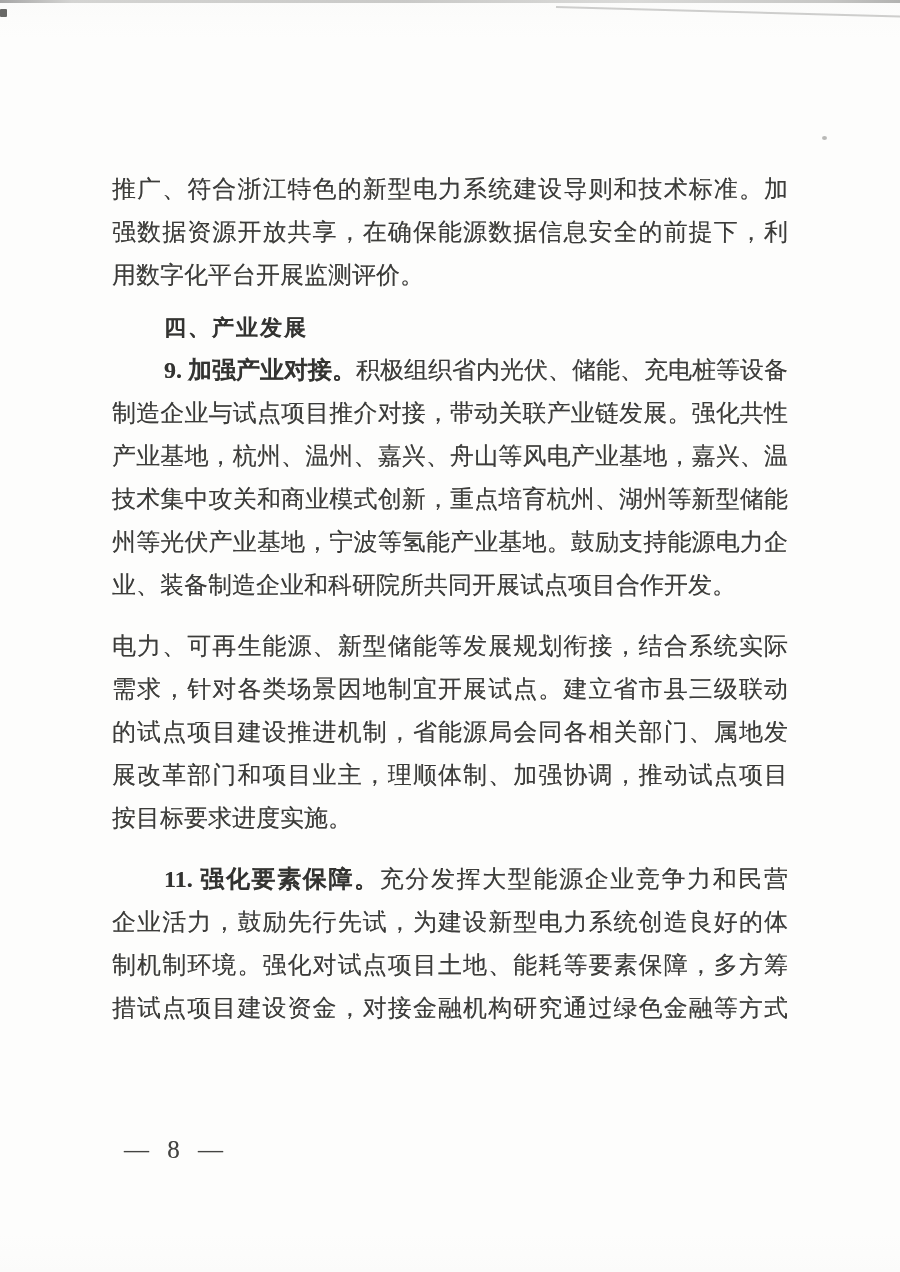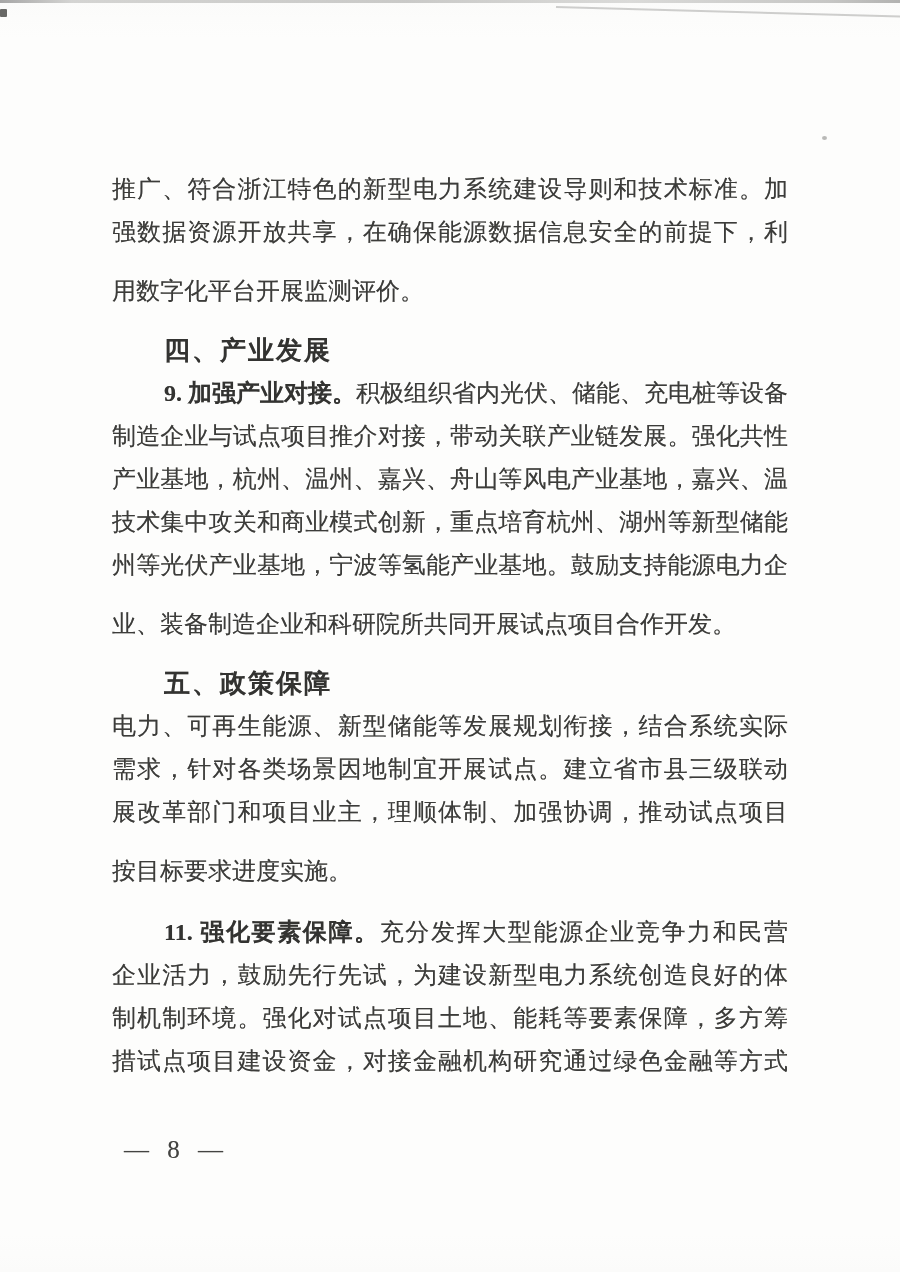--- a/index.html
+++ b/index.html
@@ -75,7 +75,6 @@
   .line.last {
     text-align: left;
     text-align-last: left;
-    margin-top: 16px;
   }
   .line.indent { padding-left: 52px; }
   .run.bold { font-weight: bold; color: #333331; }

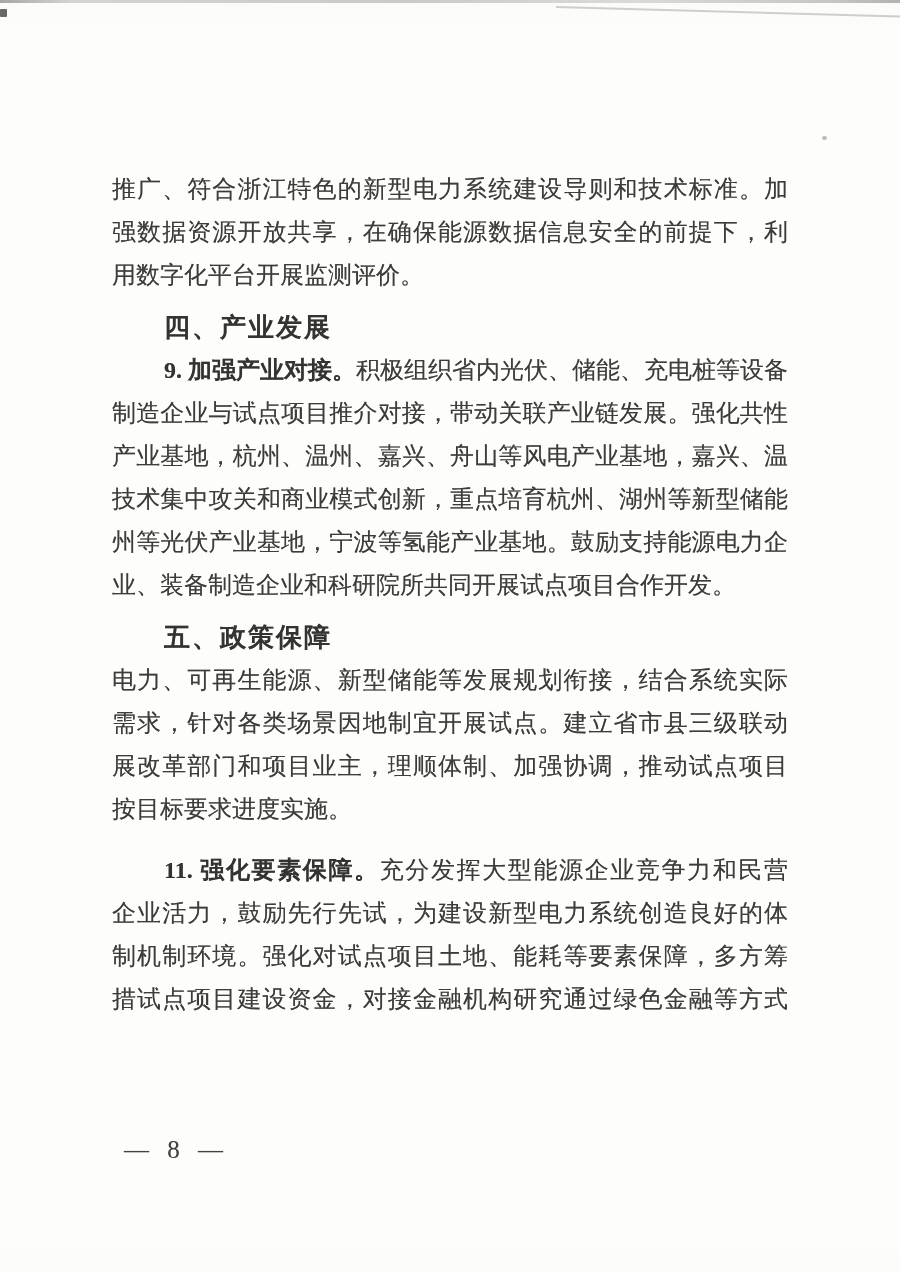--- a/index.html
+++ b/index.html
@@ -79,7 +79,7 @@
   .line.indent { padding-left: 52px; }
   .run.bold { font-weight: bold; color: #333331; }
   .block.heading .line {
-    font-size: 26px;
+    font-size: 22px;
     font-weight: bold;
     color: #333331;
     letter-spacing: 2px;

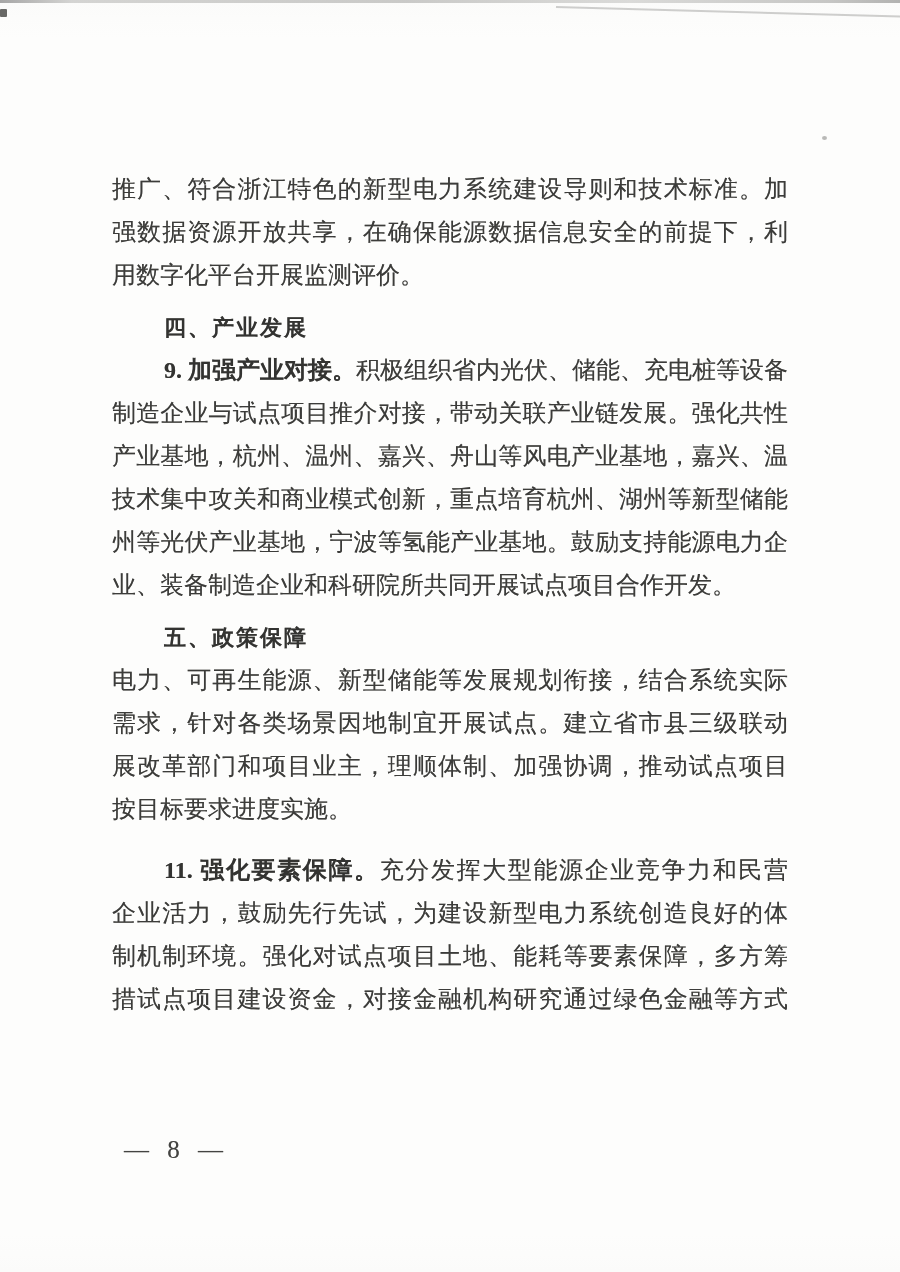--- a/index.html
+++ b/index.html
@@ -122,9 +122,6 @@
         <div class="line"><span class="run">州等光伏产业基地，宁波等氢能产业基地。鼓励支持能源电力企</span></div>
         <div class="line last"><span class="run">业、装备制造企业和科研院所共同开展试点项目合作开发。</span></div>
       </div>
-      <div class="block heading">
-        <div class="line indent last"><span class="run bold">五、政策保障</span></div>
-      </div>
       <div class="block paragraph">
         <div class="line"><span class="run">电力、可再生能源、新型储能等发展规划衔接，结合系统实际</span></div>
         <div class="line"><span class="run">需求，针对各类场景因地制宜开展试点。建立省市县三级联动</span></div>

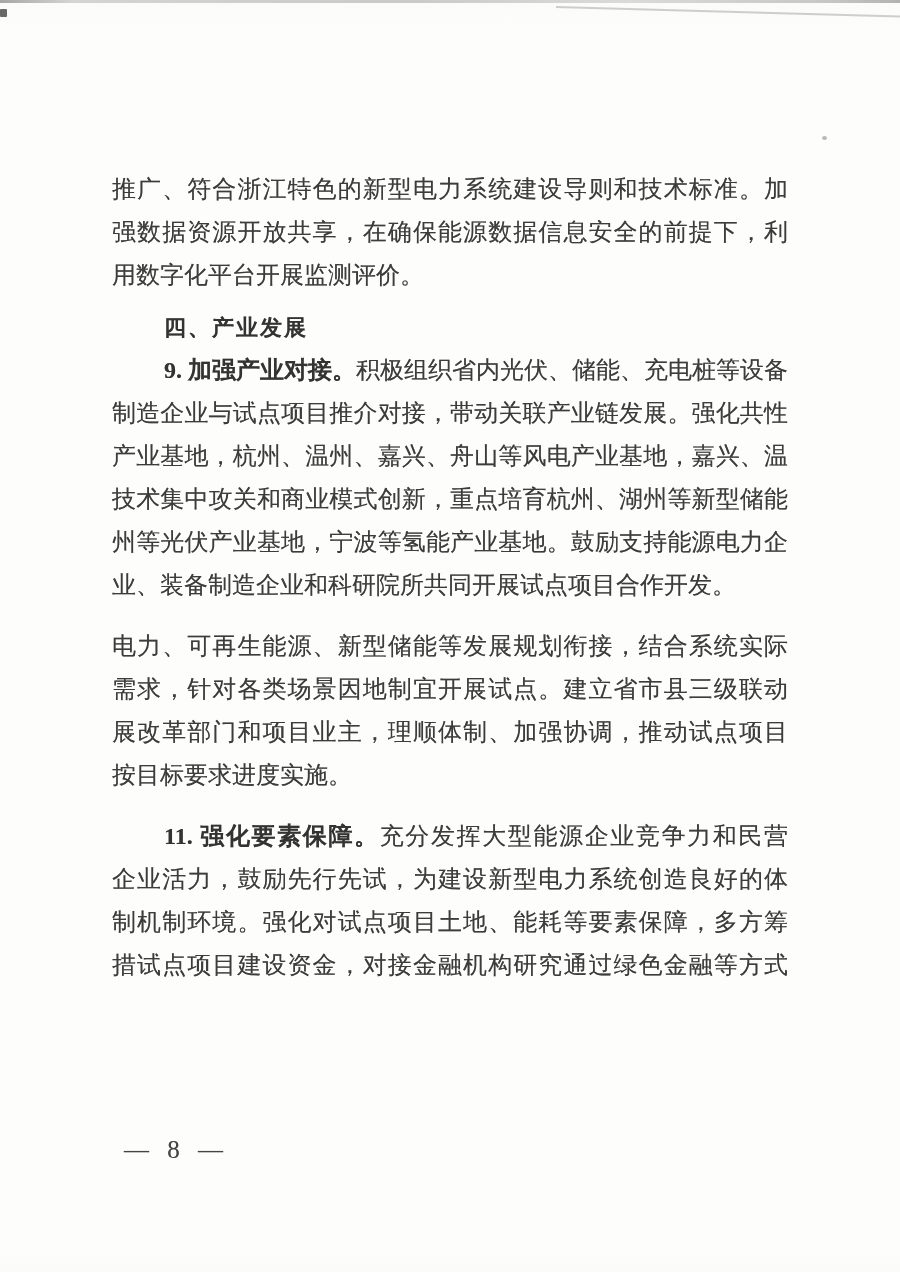--- a/index.html
+++ b/index.html
@@ -125,6 +125,7 @@
       <div class="block paragraph">
         <div class="line"><span class="run">电力、可再生能源、新型储能等发展规划衔接，结合系统实际</span></div>
         <div class="line"><span class="run">需求，针对各类场景因地制宜开展试点。建立省市县三级联动</span></div>
+        <div class="line"><span class="run">的试点项目建设推进机制，省能源局会同各相关部门、属地发</span></div>
         <div class="line"><span class="run">展改革部门和项目业主，理顺体制、加强协调，推动试点项目</span></div>
         <div class="line last"><span class="run">按目标要求进度实施。</span></div>
       </div>

